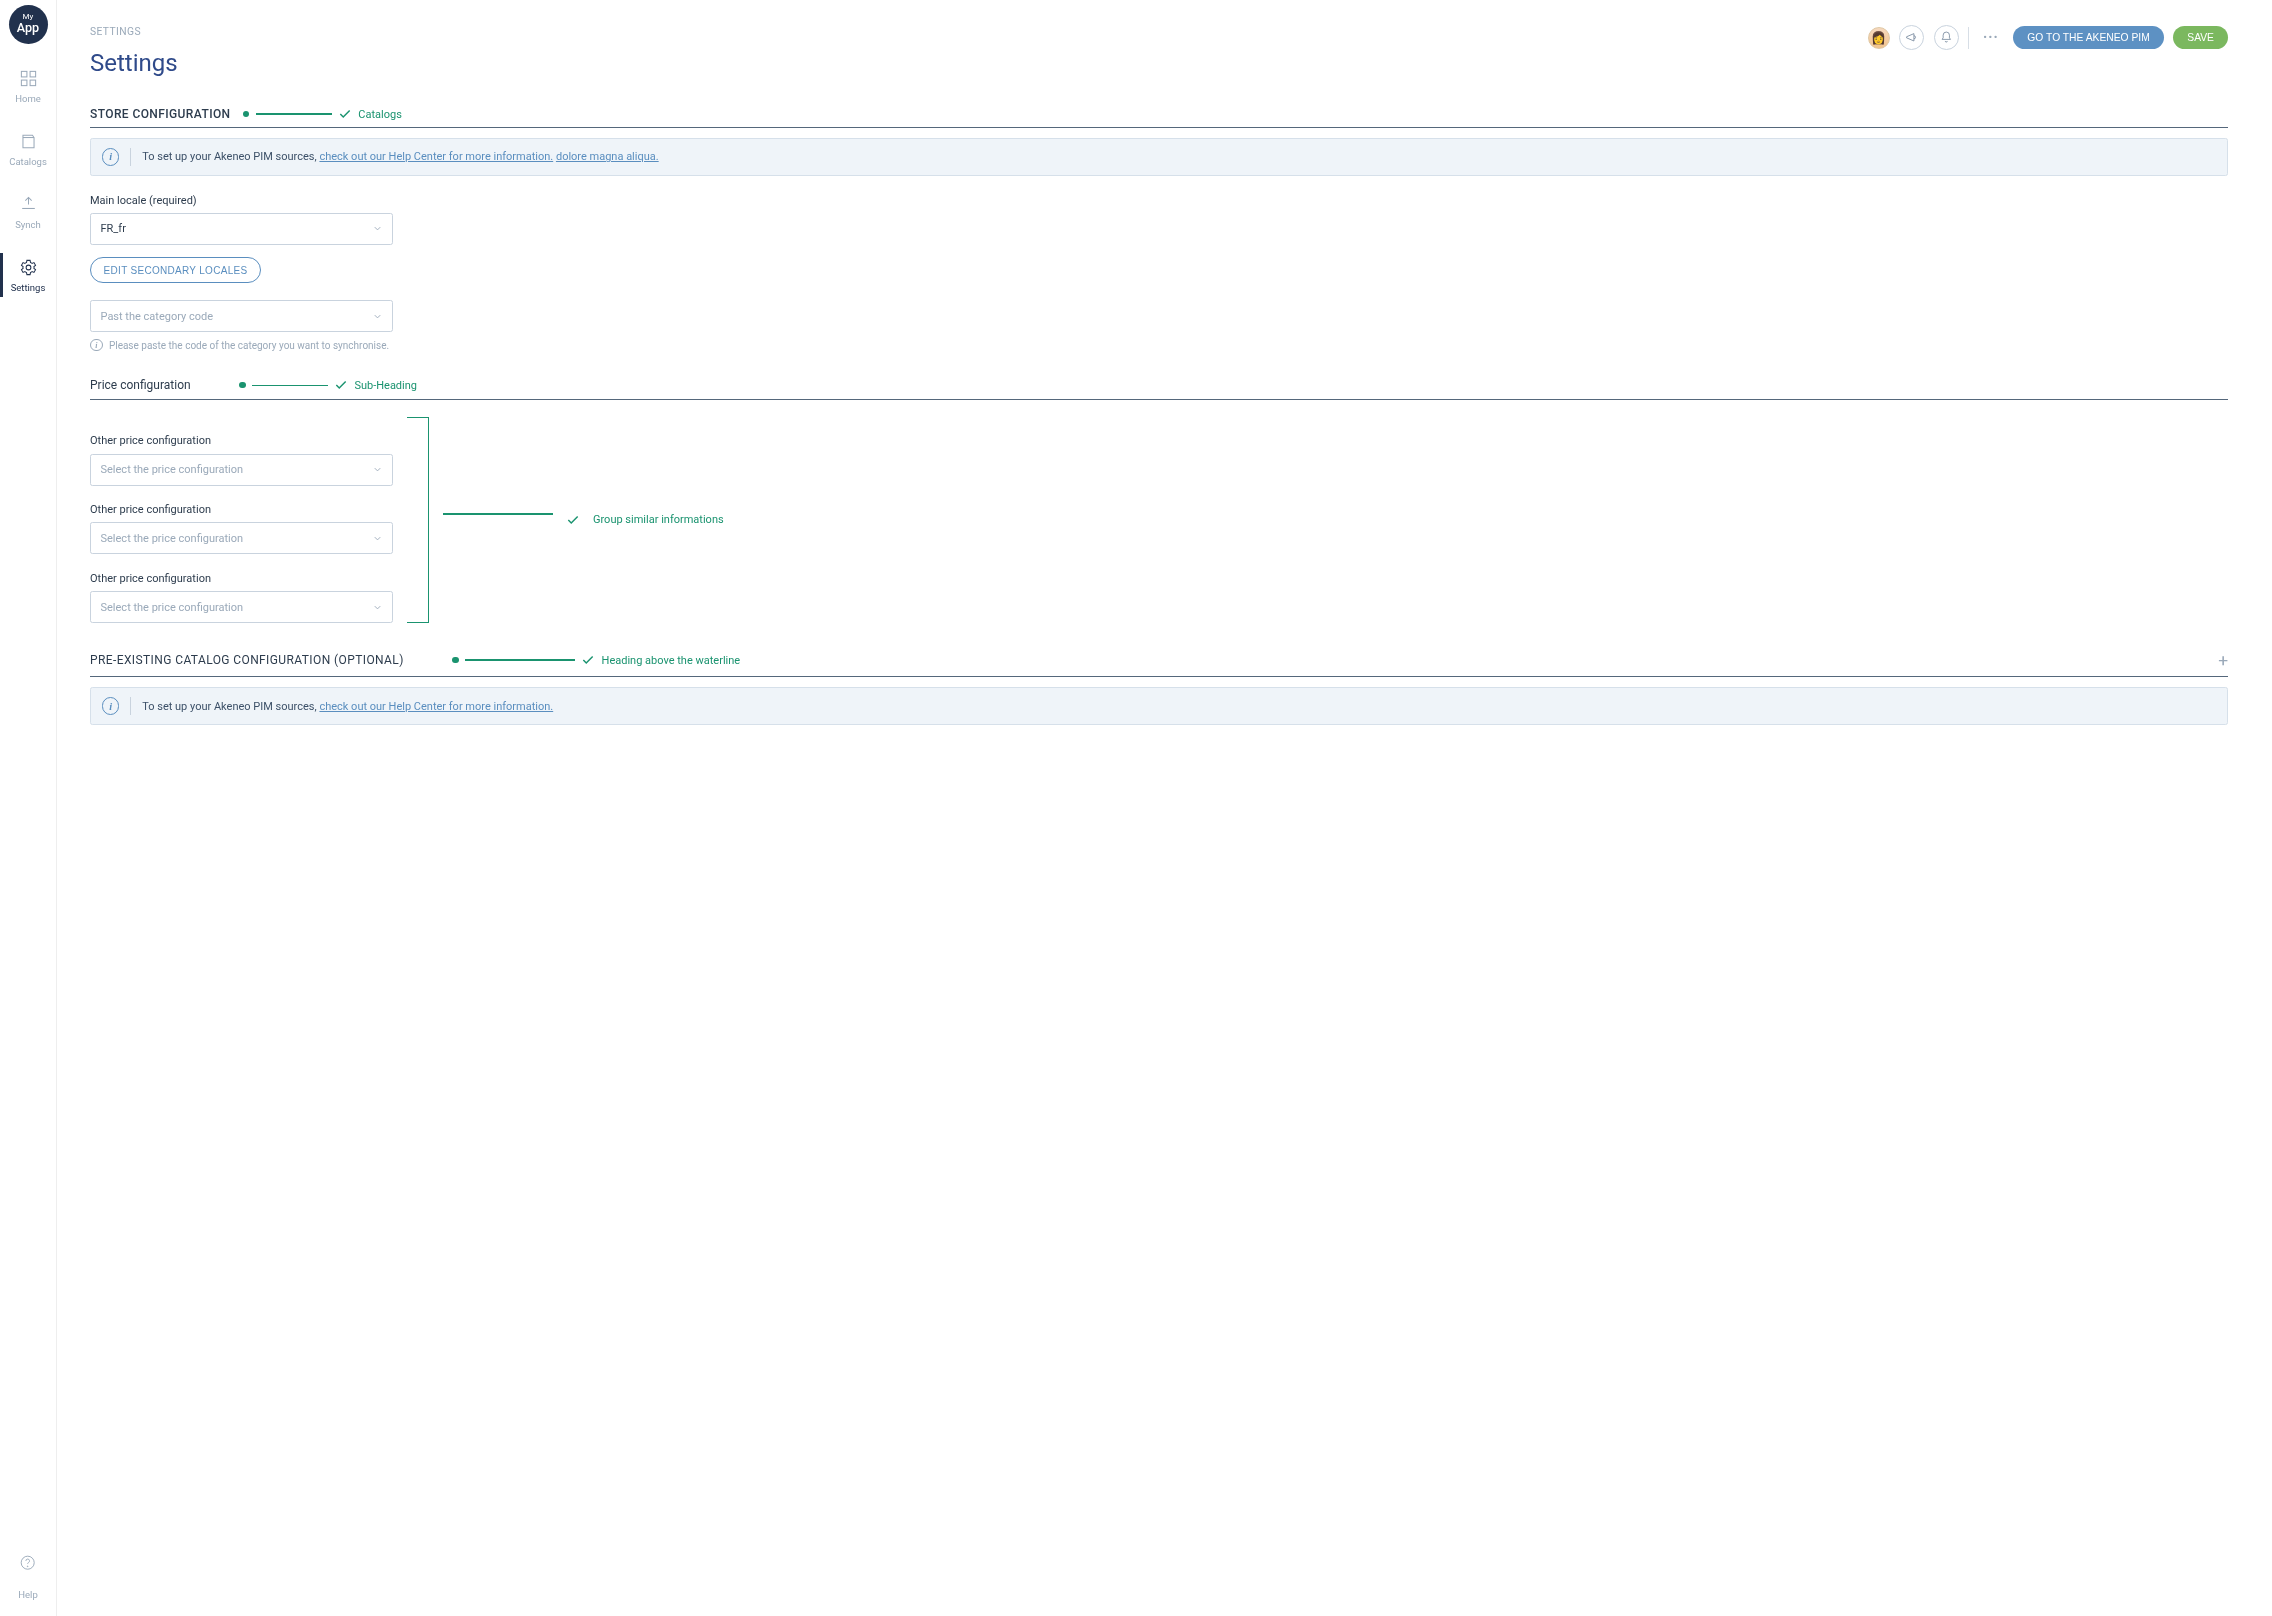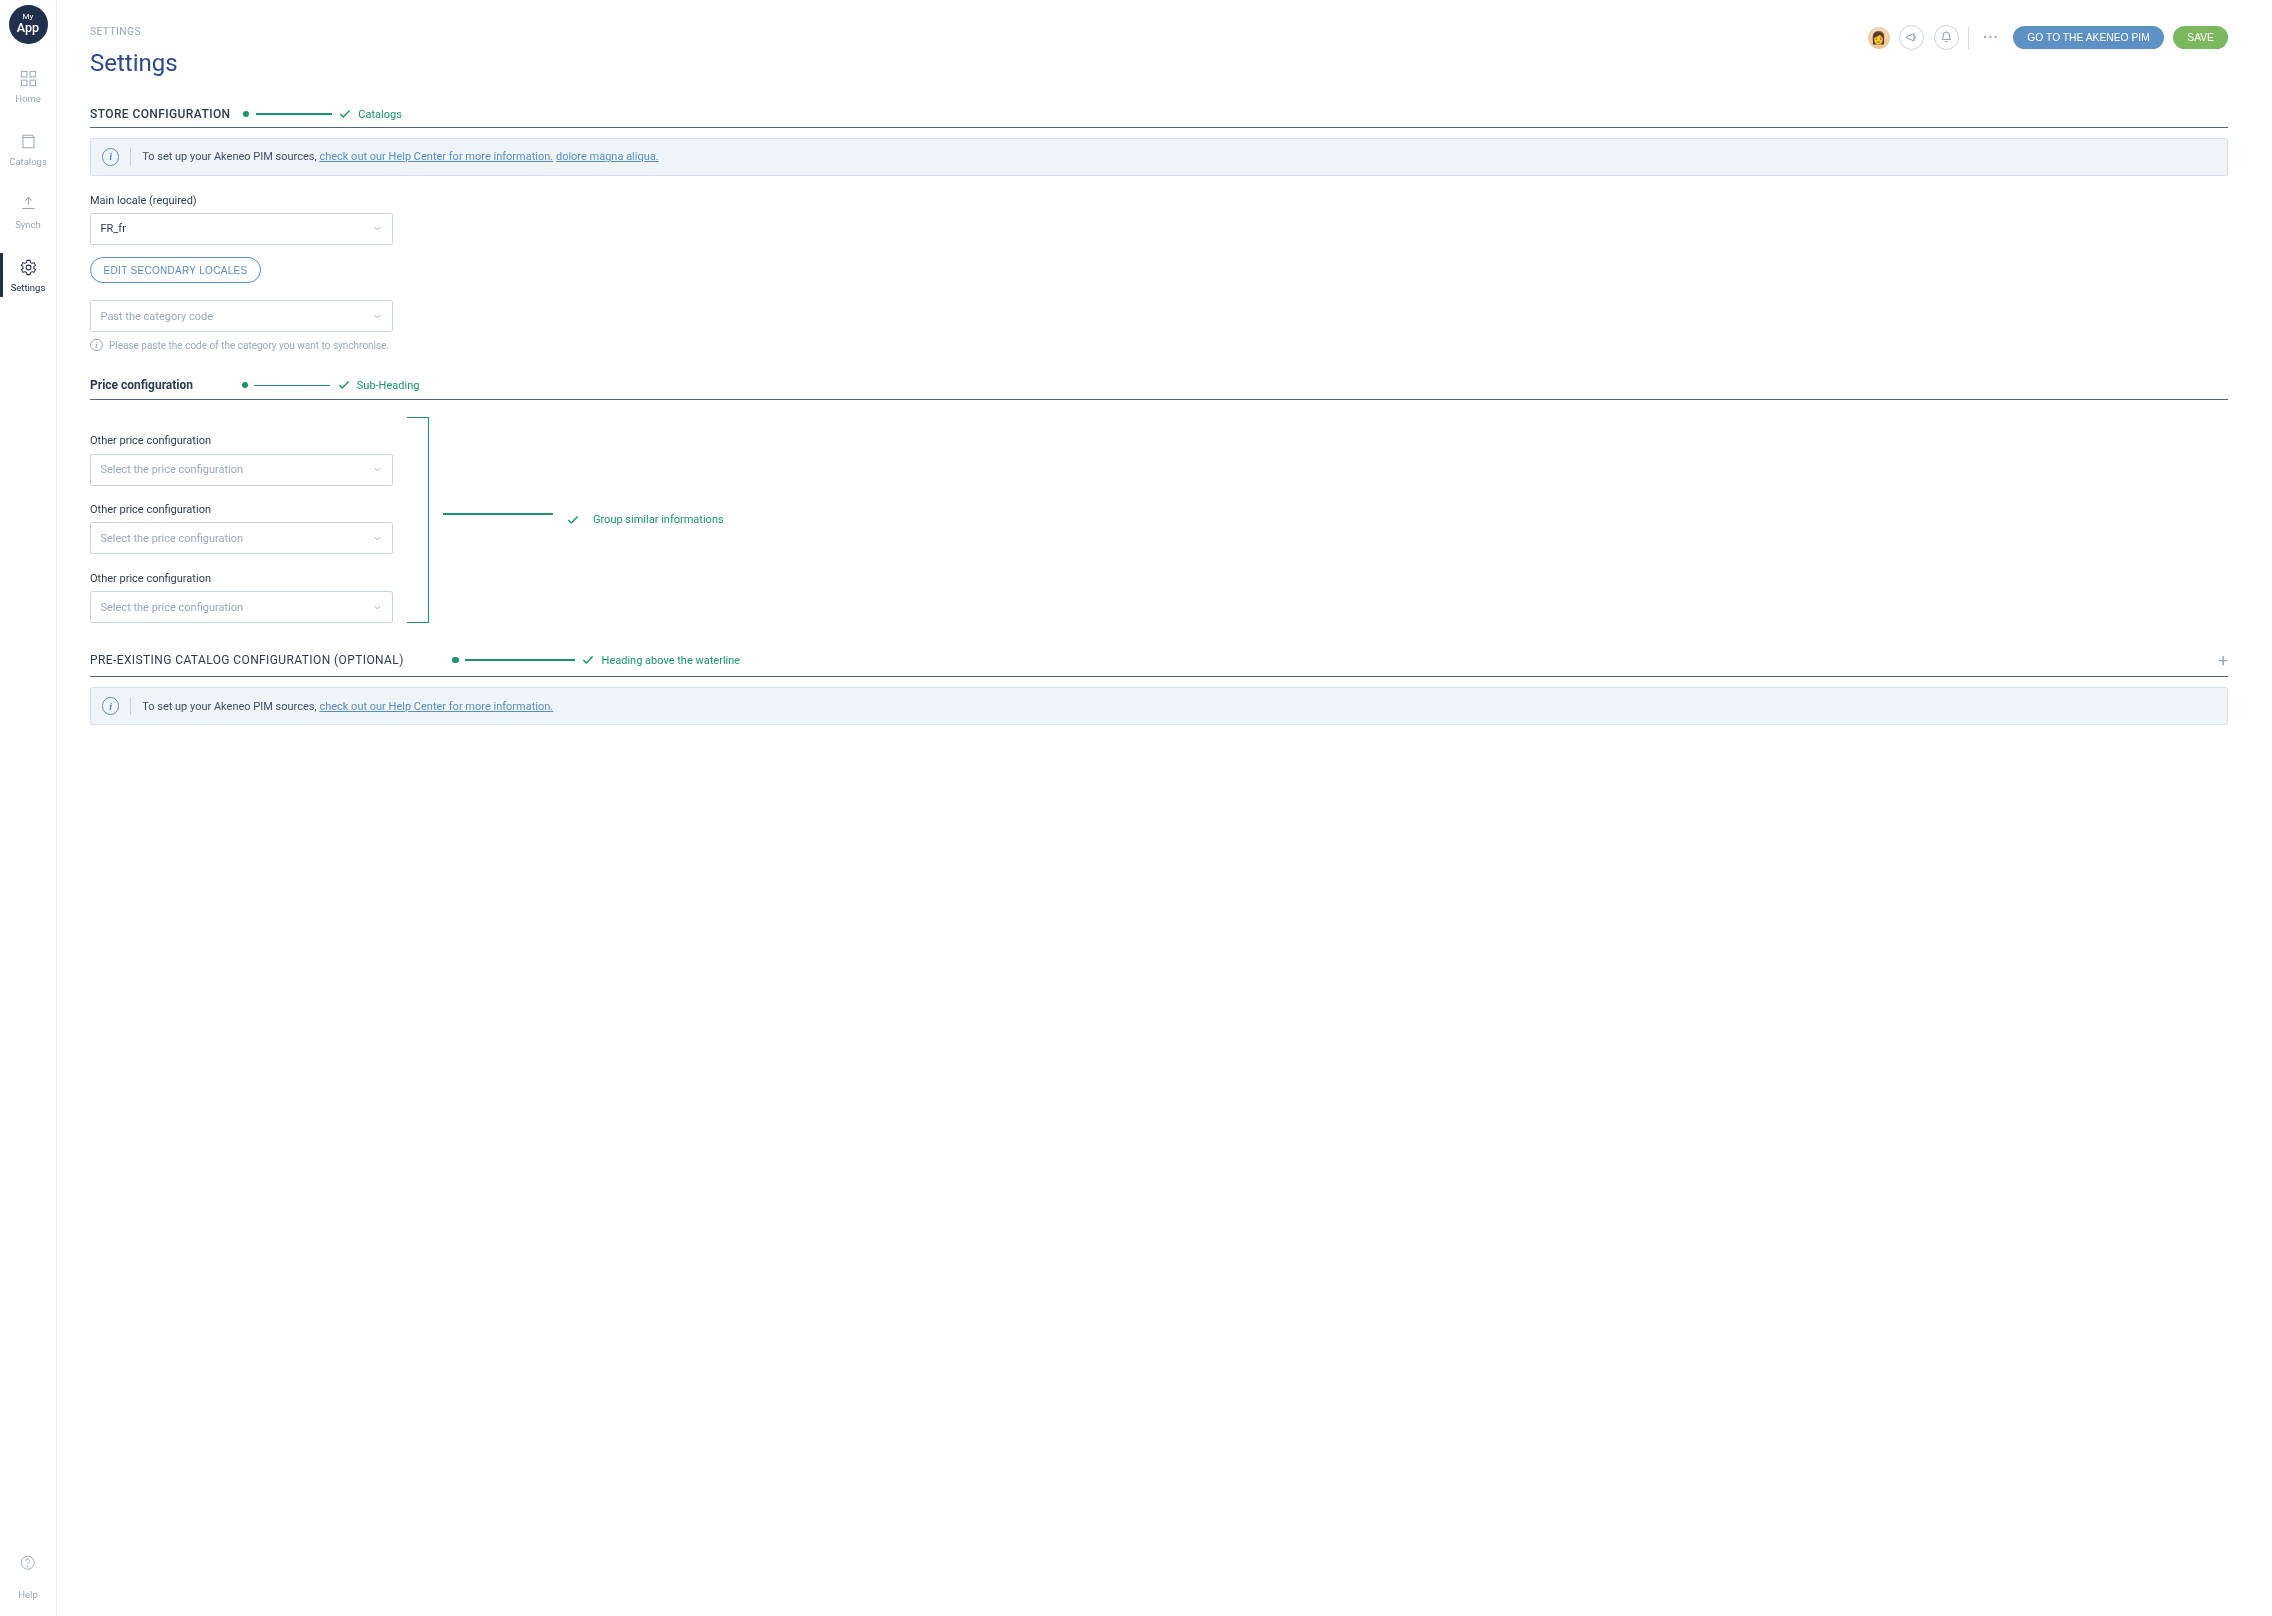--- a/index.html
+++ b/index.html
@@ -35,7 +35,7 @@
   .section { margin-top:30px; }
   .section-heading-row { display:flex; align-items:center; gap:12.6px; border-bottom:0.8px solid #55677b; padding-bottom:6.3px; }
   .section-heading { font-size:12px; letter-spacing:0.4px; color:#2d3c4d; font-weight:500; text-transform:uppercase; }
-  .section-subheading { font-size:12px; color:#2d3c4d; font-weight:700; }
+  .section-subheading { font-size:12px; color:#2d3c4d; font-weight:400; }
   .collapse-plus { margin-left:auto; color:#9aa9b9; font-size:17.4px; }
   
   .callout { display:flex; align-items:center; gap:6.3px; color:#1a936f; font-size:11px; }

